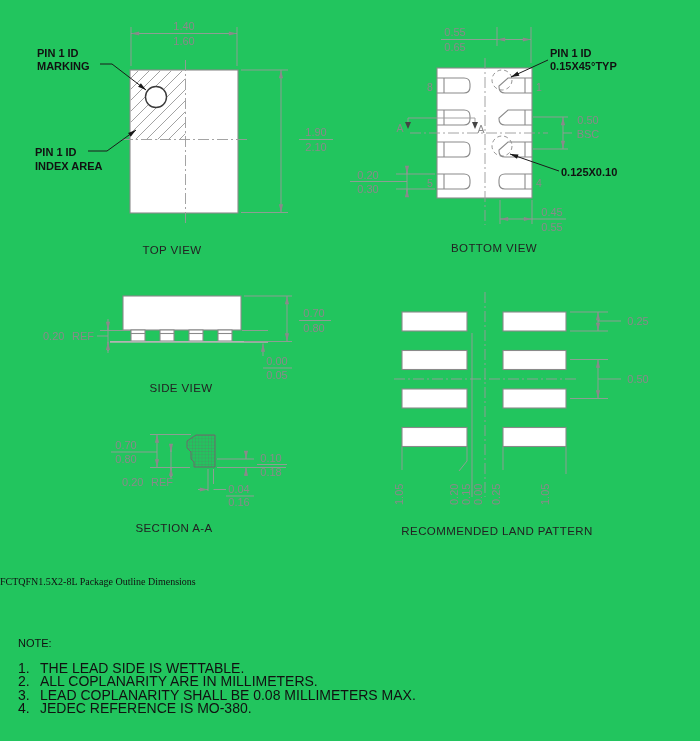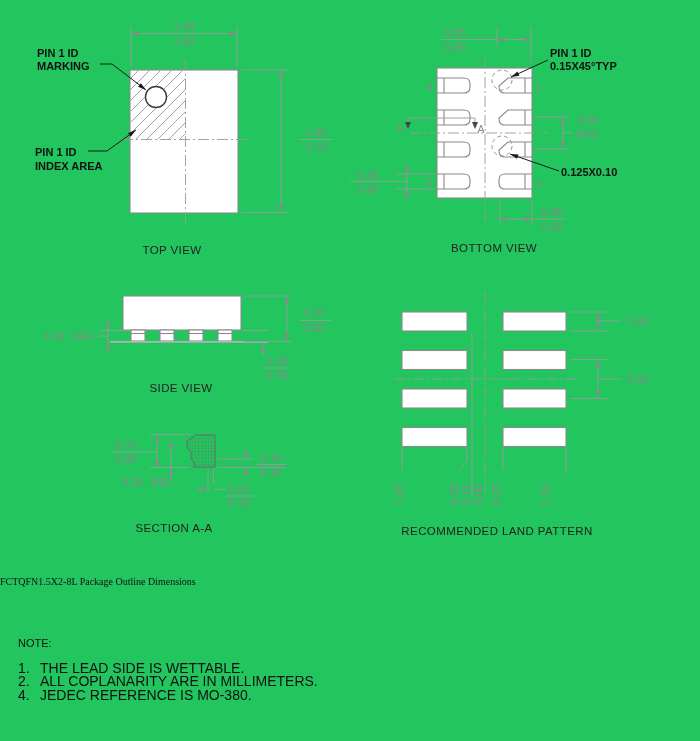--- a/index.html
+++ b/index.html
@@ -304,6 +304,7 @@
   <div class="notes-heading">NOTE:</div>
   <div class="note-row"><span class="note-num">1.</span><span>THE LEAD SIDE IS WETTABLE.</span></div>
   <div class="note-row"><span class="note-num">2.</span><span>ALL COPLANARITY ARE IN MILLIMETERS.</span></div>
+  <div class="note-row"><span class="note-num">3.</span><span>LEAD COPLANARITY SHALL BE 0.08 MILLIMETERS MAX.</span></div>
   <div class="note-row"><span class="note-num">4.</span><span>JEDEC REFERENCE IS MO-380.</span></div>
 </div>
 

